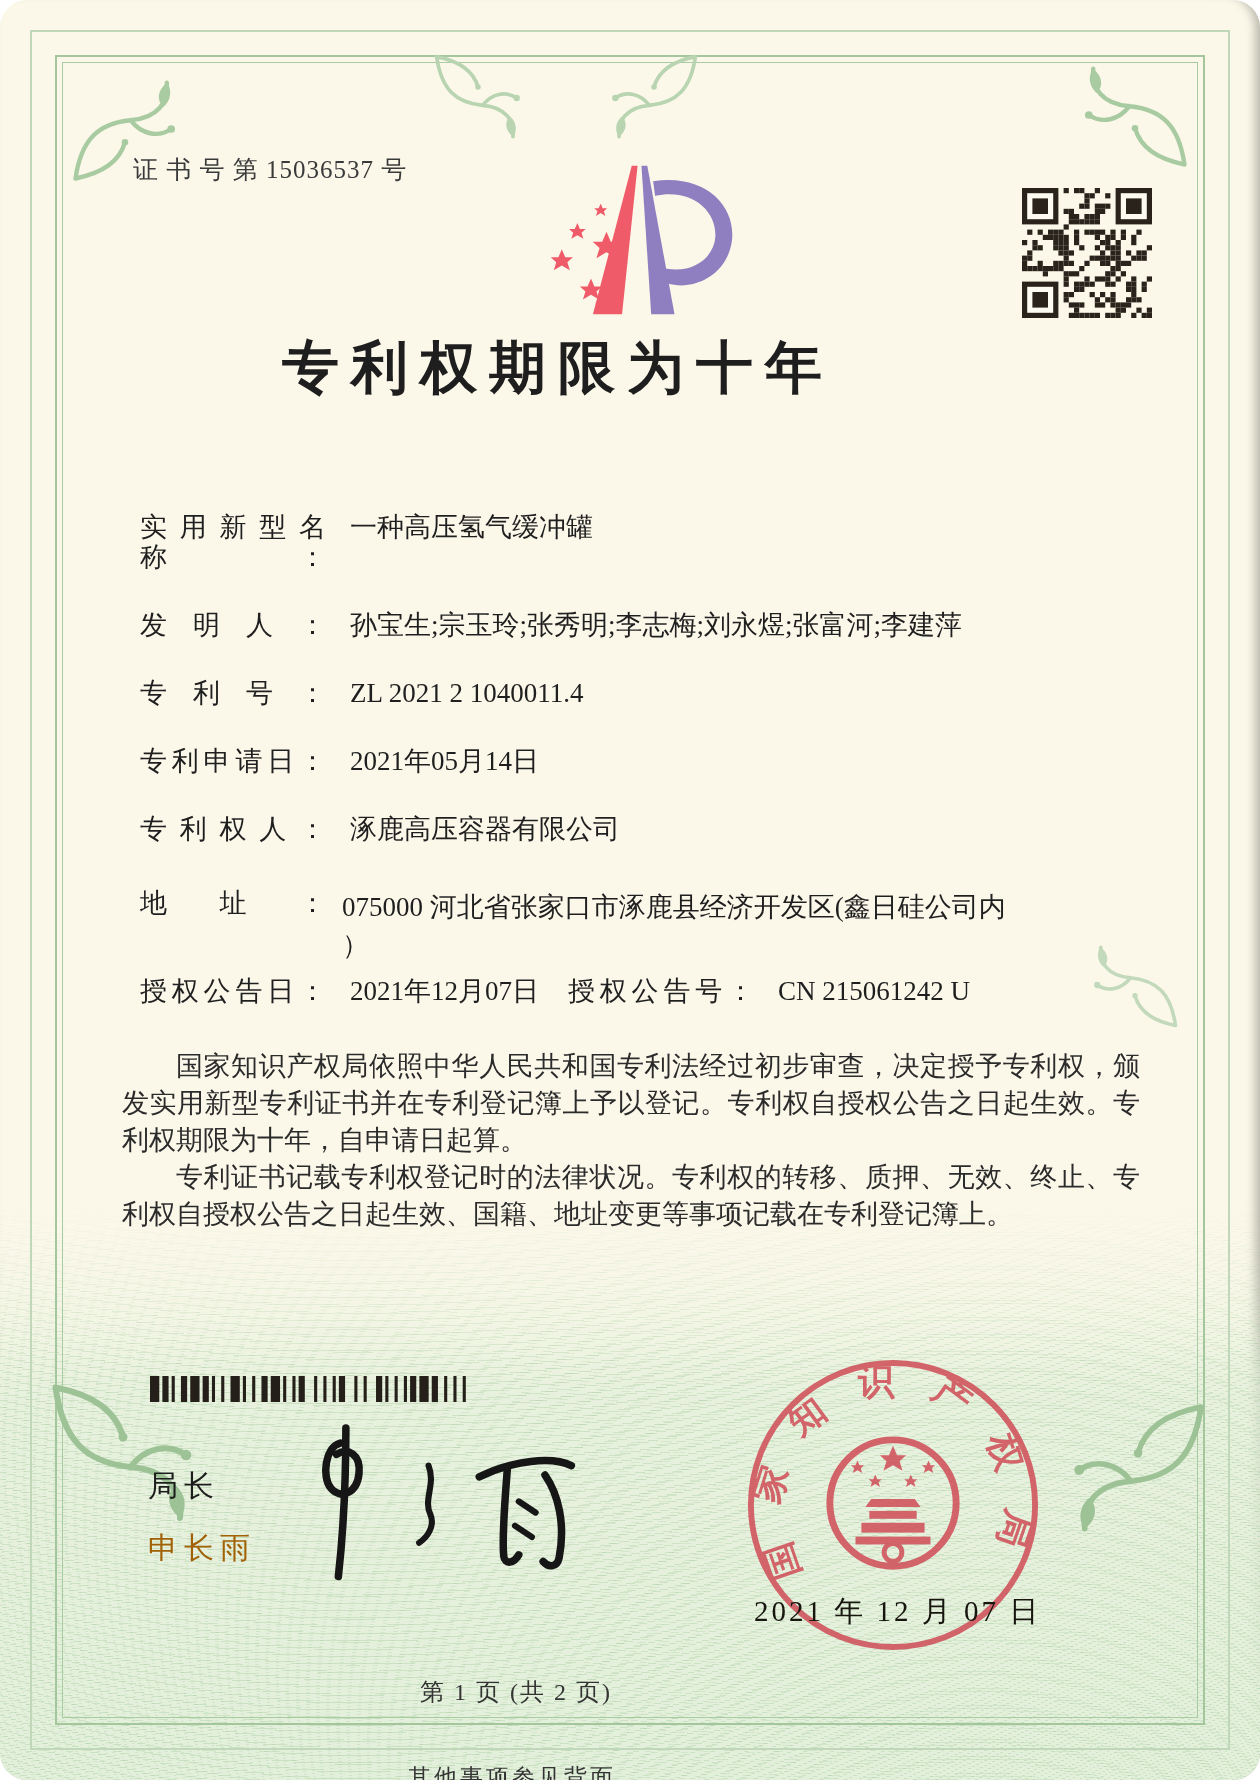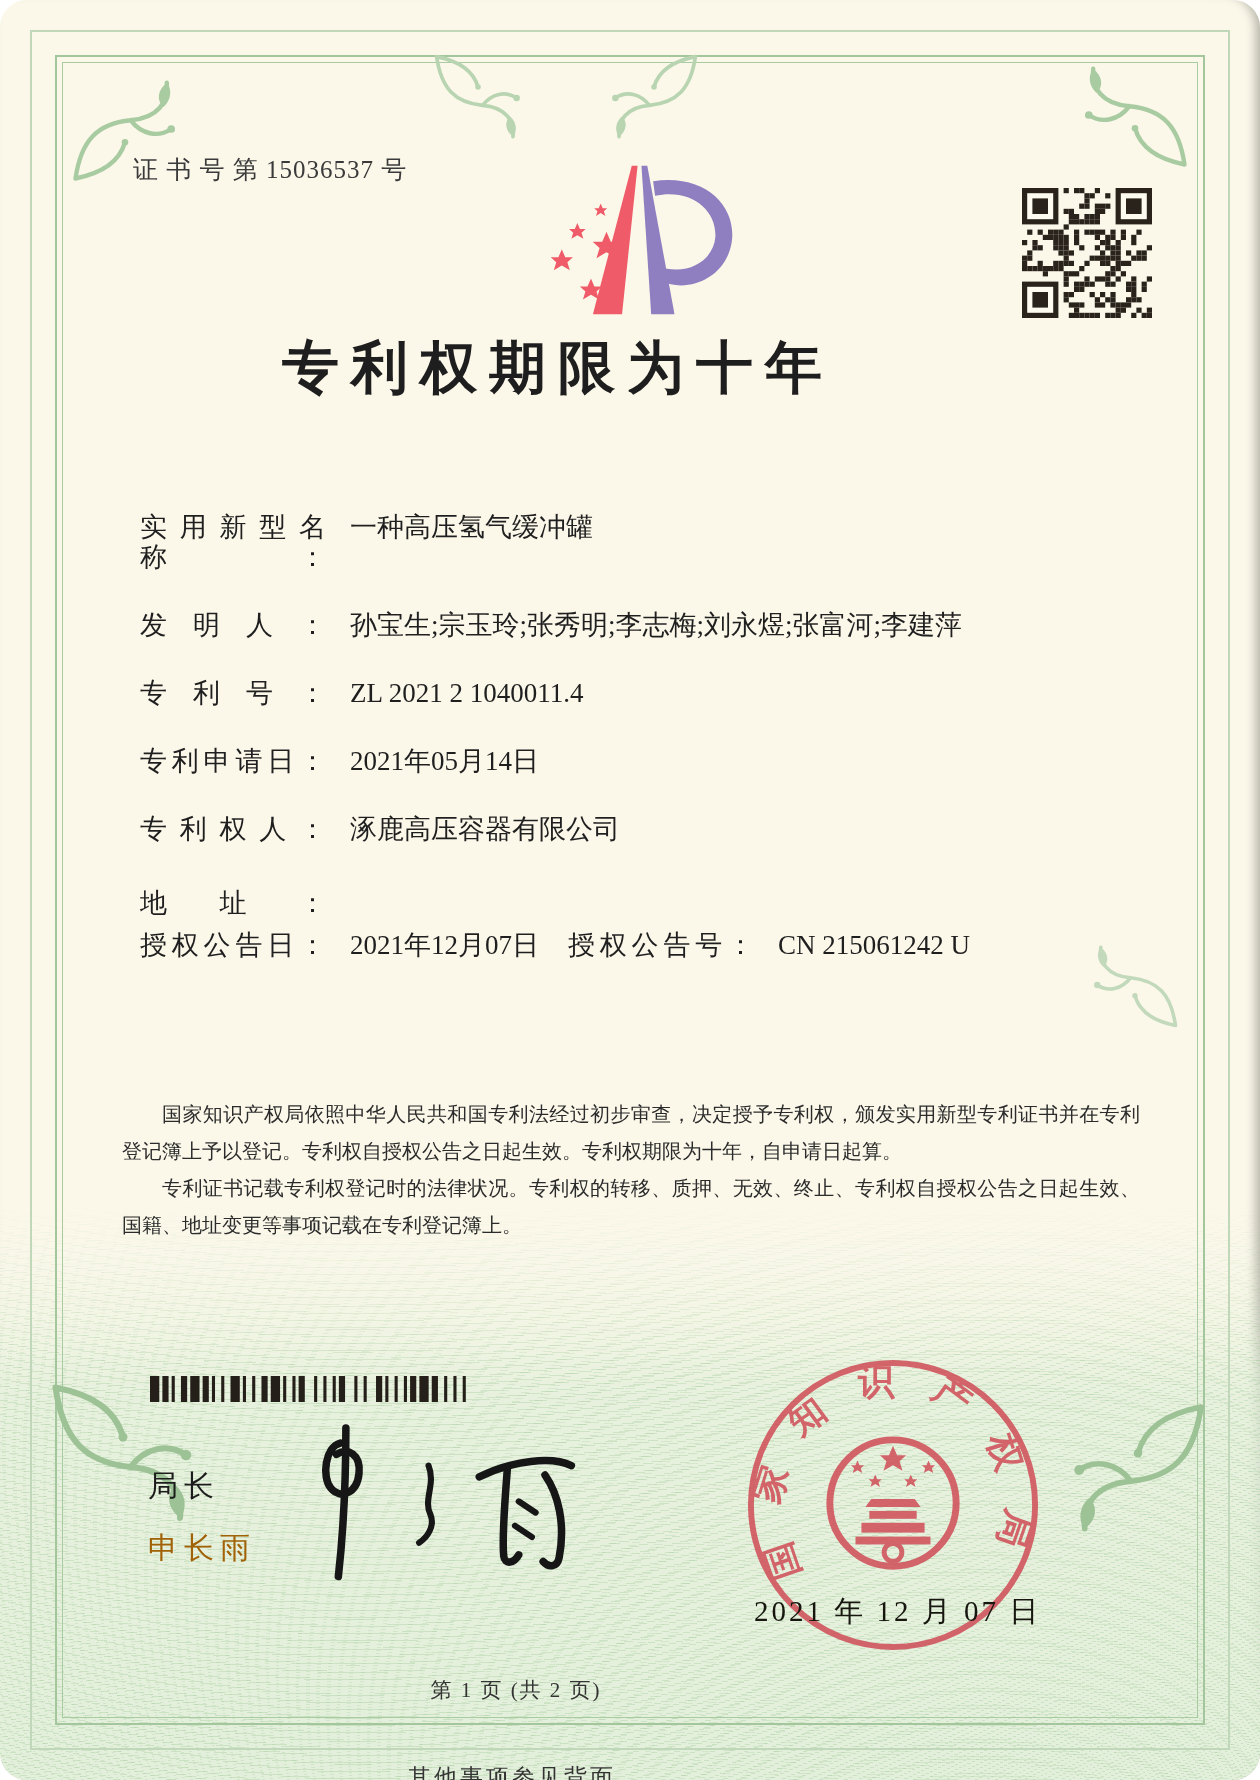--- a/index.html
+++ b/index.html
@@ -346,6 +346,10 @@
     </div>
     <div class="row addr-block">
       <span class="lbl">地址：</span>
+      <span class="addr-lines">
+        <span style="display:block">075000  河北省张家口市涿鹿县经济开发区(鑫日硅公司内</span>
+        <span style="display:block">）</span>
+      </span>
     </div>
     <div class="row">
       <span class="lbl">授权公告日：</span>

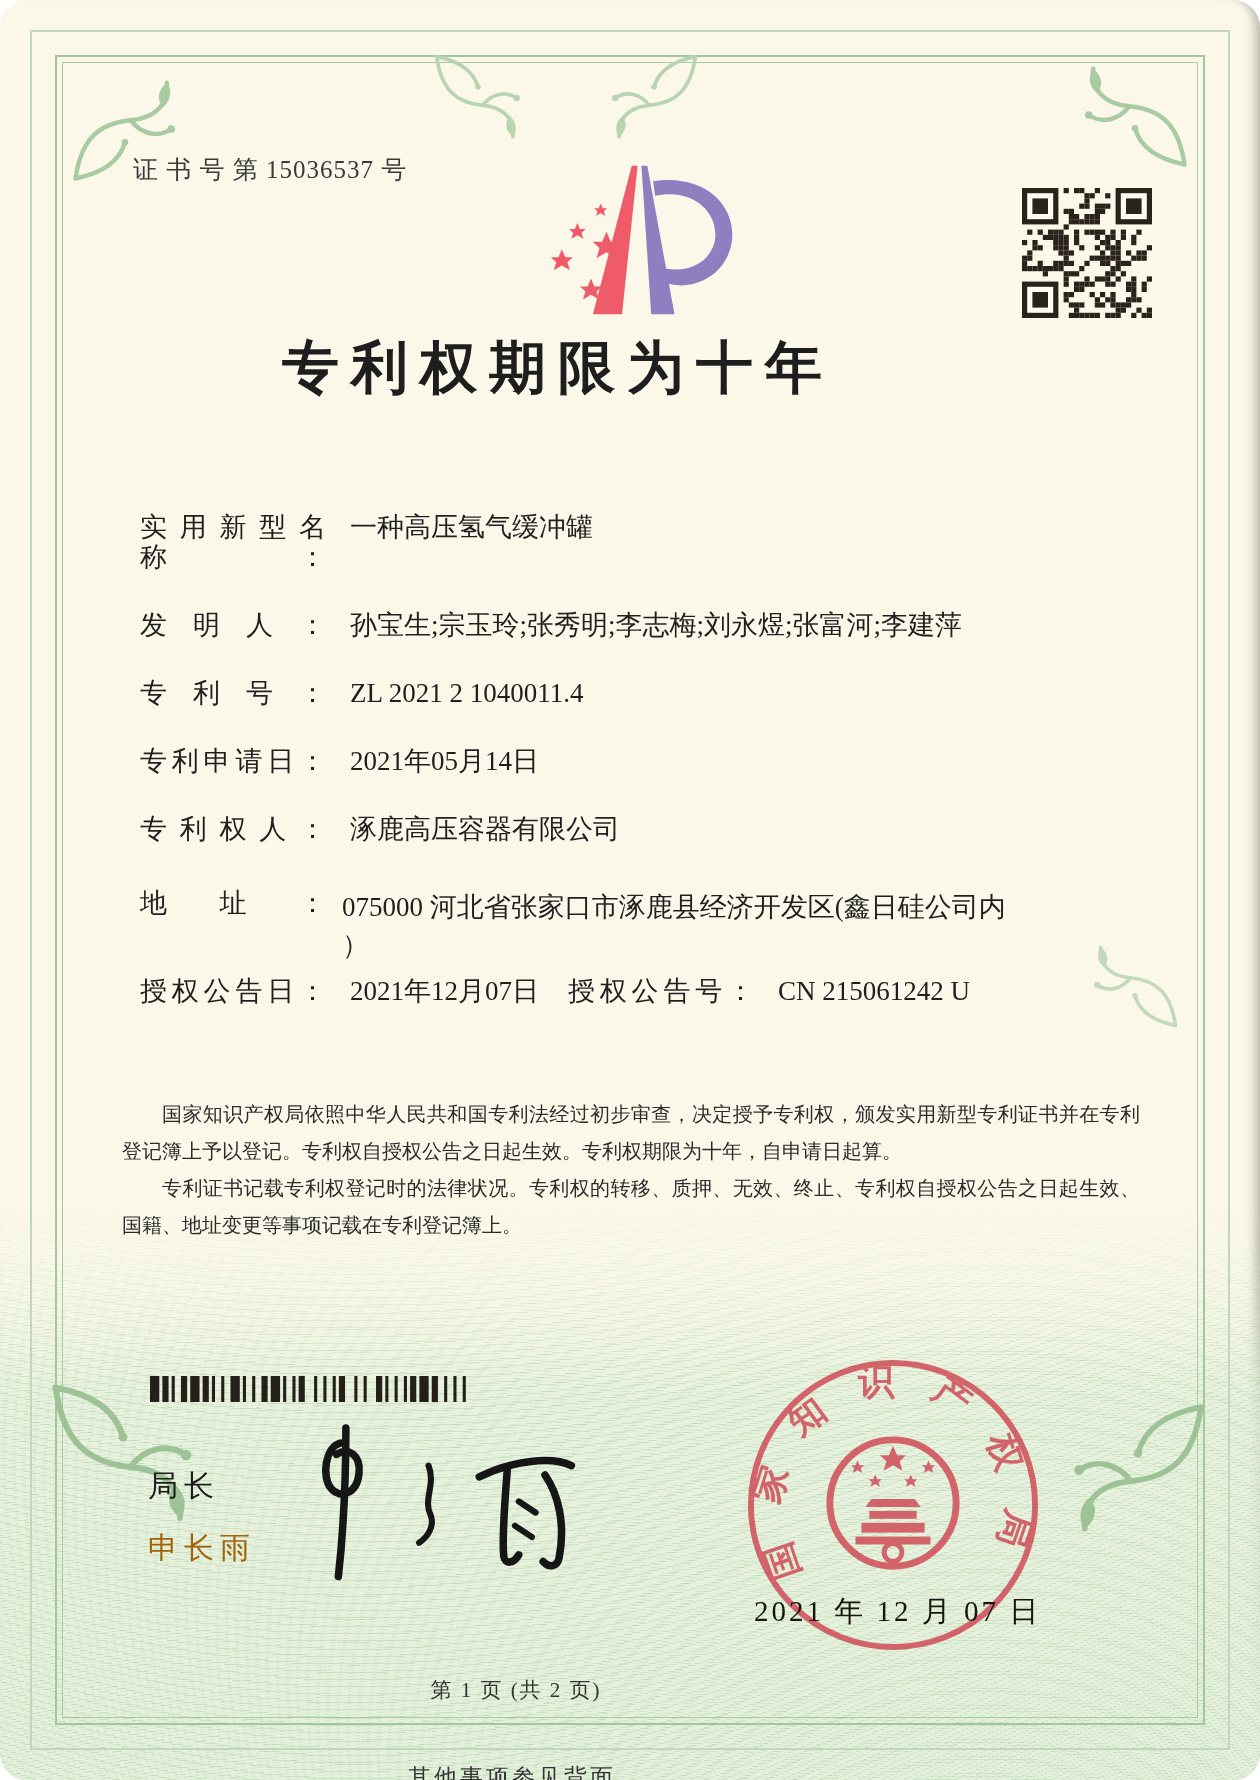--- a/index.html
+++ b/index.html
@@ -43,8 +43,8 @@
   .addr-block{margin-top:44px;margin-bottom:12px;}
   .addr-lines{margin-left:16px;line-height:38px;}
   .grant-right{position:absolute;left:428px;top:0;display:flex;}
-  .paras{position:absolute;left:122px;top:1048px;width:1018px;font-size:20px;line-height:37px;
-         text-align:justify;color:#2b2b2b;margin-top:48px;}
+  .paras{position:absolute;left:122px;top:1048px;width:1018px;font-size:27px;line-height:37px;
+         text-align:justify;color:#2b2b2b;}
   .paras p{margin:0;text-indent:2em;}
   .barcode{position:absolute;left:150px;top:1376px;width:322px;height:26px;}
   .sig-title{position:absolute;left:148px;top:1466px;font-size:30px;letter-spacing:6px;color:#1c1c1c;}

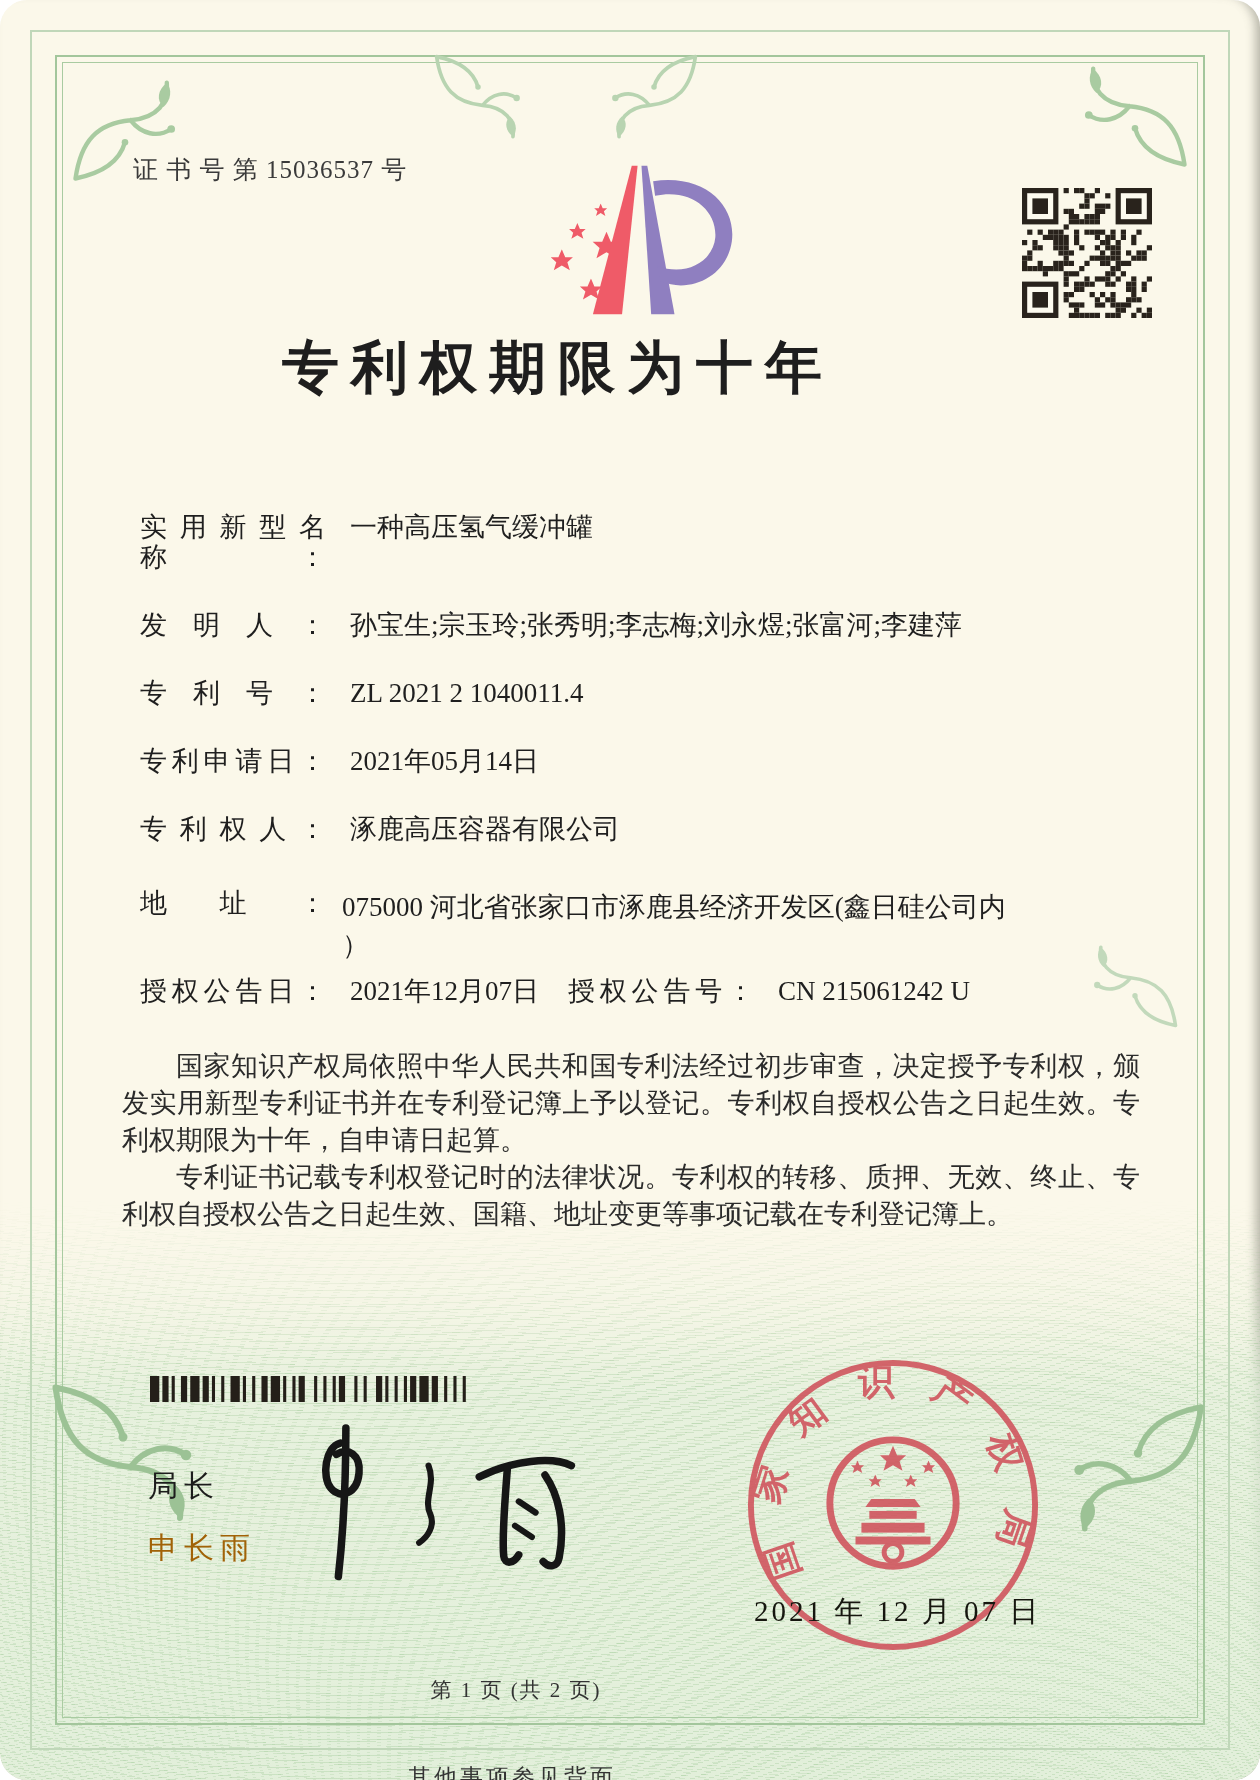--- a/index.html
+++ b/index.html
@@ -52,7 +52,7 @@
   .sig-script{position:absolute;left:282px;top:1412px;width:310px;height:190px;}
   .seal{position:absolute;left:745px;top:1357px;width:296px;height:296px;opacity:.9;}
   .seal-date{position:absolute;left:754px;top:1592px;font-size:29px;color:#16160f;letter-spacing:3px;white-space:nowrap;}
-  .footer{position:absolute;left:516px;top:1676px;transform:translateX(-50%);font-size:21px;color:#333;letter-spacing:2px;white-space:nowrap;}
+  .footer{position:absolute;left:516px;top:1676px;transform:translateX(-50%);font-size:24px;color:#333;letter-spacing:2px;white-space:nowrap;}
   .backnote{position:absolute;left:512px;top:1762px;transform:translateX(-50%);font-size:23px;color:#333;letter-spacing:3px;white-space:nowrap;}
 </style>
 </head>

